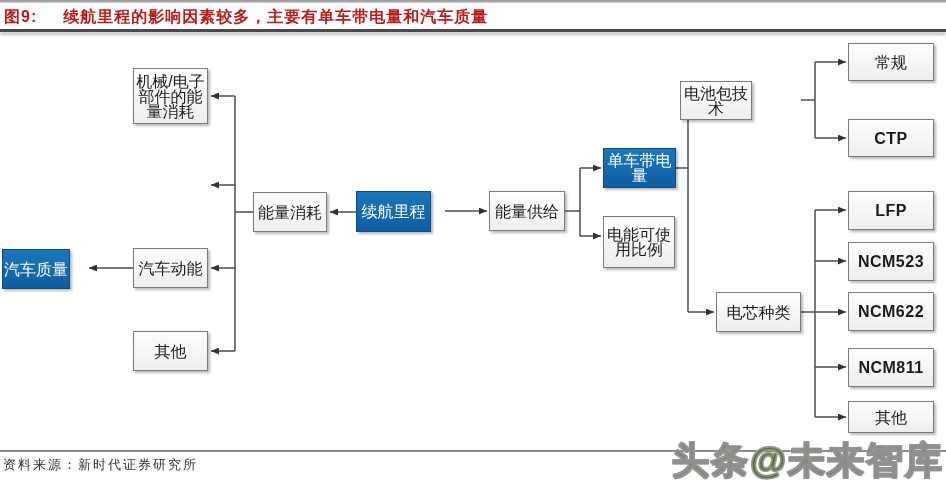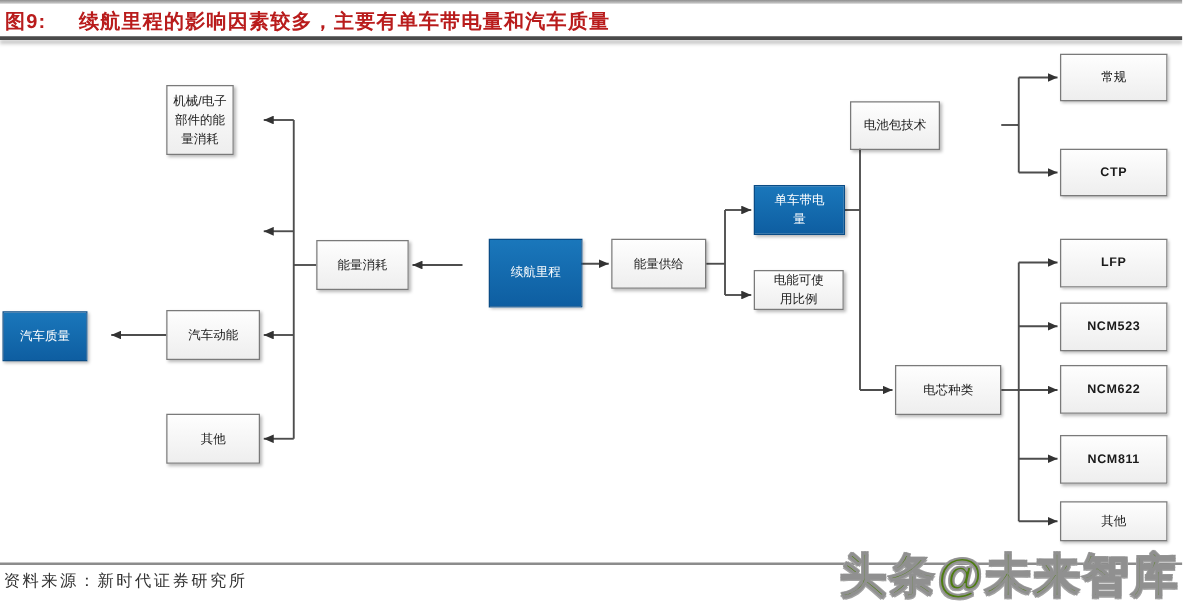--- a/index.html
+++ b/index.html
@@ -12,7 +12,7 @@
   .title-rule{position:absolute;left:0;top:29px;width:946px;height:3px;background:#4a4a4a;
               box-shadow:0 3px 3px rgba(130,130,130,.5);}
   .box{position:absolute;display:flex;align-items:center;justify-content:center;text-align:center;
-       font-size:10px;line-height:15px;color:#1a1a1a;
+       font-size:16px;line-height:15px;color:#1a1a1a;
        background:linear-gradient(180deg,#fefefe,#eeeeee);
        border:1px solid #7a7a7a;box-shadow:1.5px 1.5px 2.5px rgba(0,0,0,.28);
        white-space:pre-line;box-sizing:border-box;}

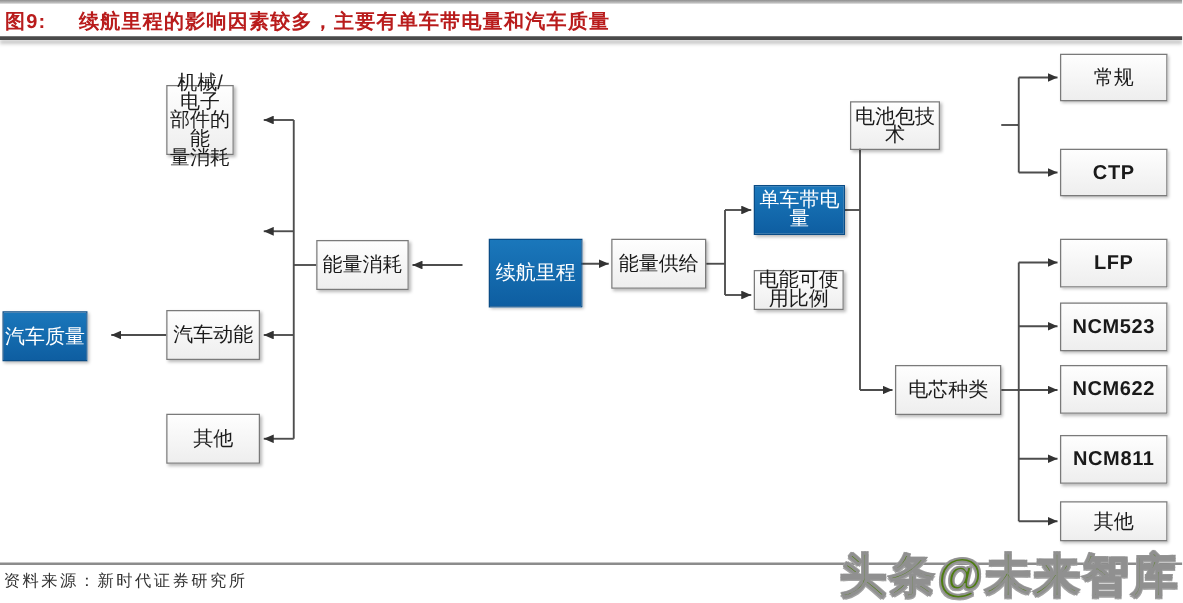--- a/index.html
+++ b/index.html
@@ -83,7 +83,7 @@
     </g>
   </svg>
 
-  <div class="box" style="left:133px;top:68px;width:54px;height:56px">机械/电子
+  <div class="box" style="left:133px;top:68px;width:75px;height:56px">机械/电子
 部件的能
 量消耗</div>
   <div class="box" style="left:133px;top:248px;width:75px;height:40px">汽车动能</div>

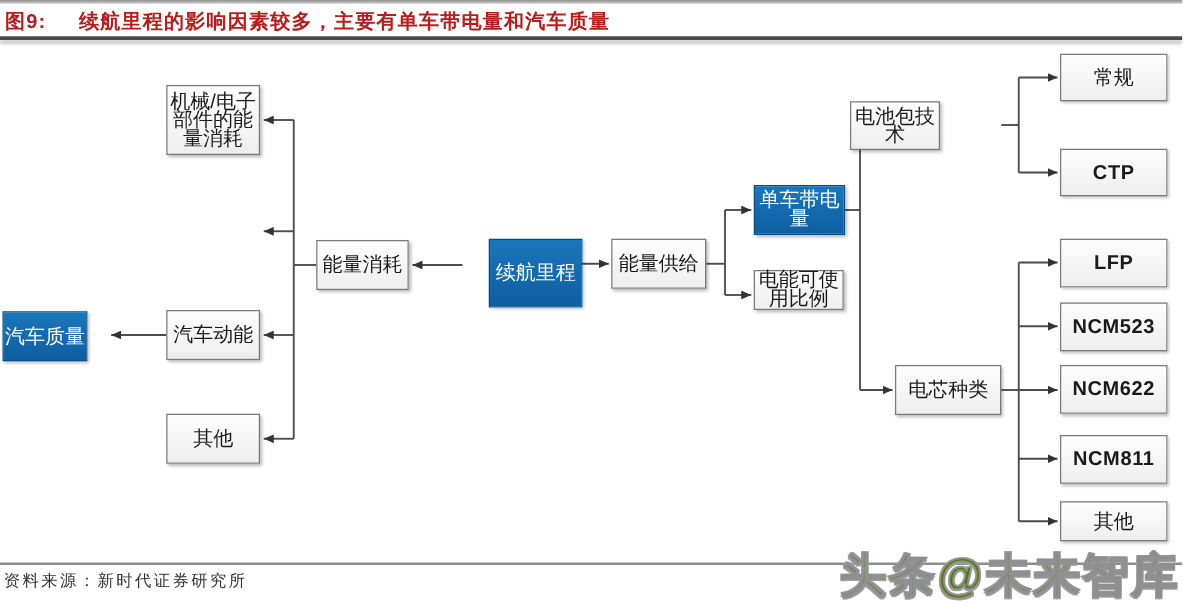--- a/index.html
+++ b/index.html
@@ -91,7 +91,7 @@
   <div class="box blue" style="left:2px;top:249px;width:68px;height:40px">汽车质量</div>
 
   <div class="box" style="left:253px;top:192px;width:74px;height:40px">能量消耗</div>
-  <div class="box blue" style="left:391px;top:191px;width:75px;height:55px">续航里程</div>
+  <div class="box blue" style="left:356px;top:191px;width:75px;height:41px">续航里程</div>
   <div class="box" style="left:489px;top:191px;width:76px;height:40px">能量供给</div>
 
   <div class="box blue" style="left:603px;top:148px;width:73px;height:40px">单车带电

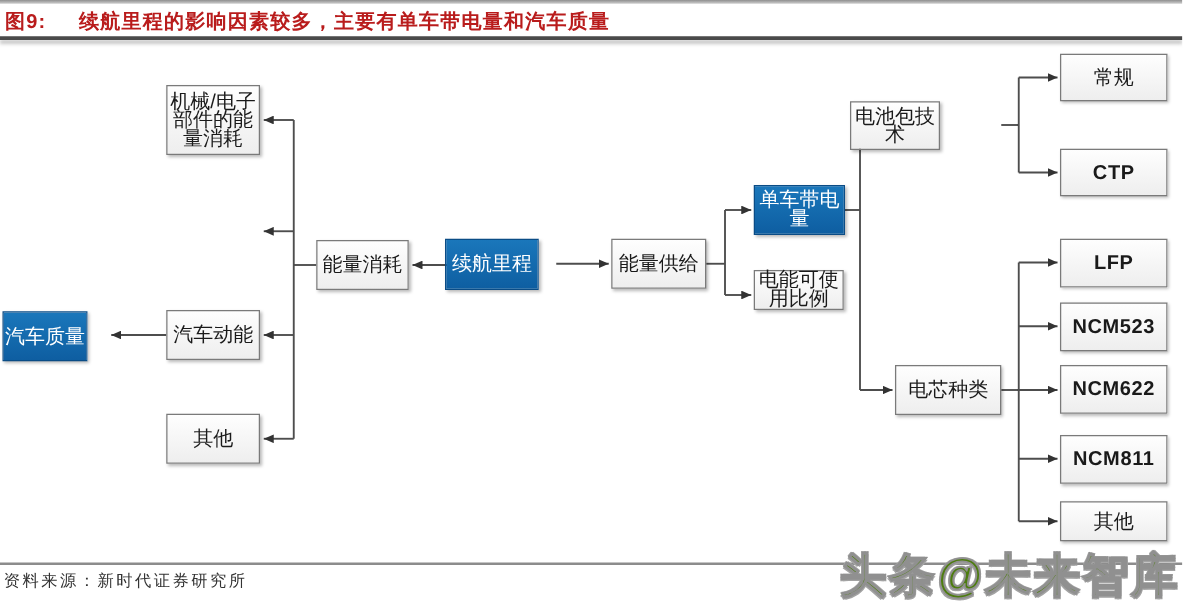--- a/index.html
+++ b/index.html
@@ -96,7 +96,7 @@
 
   <div class="box blue" style="left:603px;top:148px;width:73px;height:40px">单车带电
 量</div>
-  <div class="box" style="left:603px;top:216px;width:72px;height:32px">电能可使
+  <div class="box" style="left:603px;top:216px;width:72px;height:52px">电能可使
 用比例</div>
 
   <div class="box" style="left:680px;top:81px;width:72px;height:39px">电池包技术</div>

